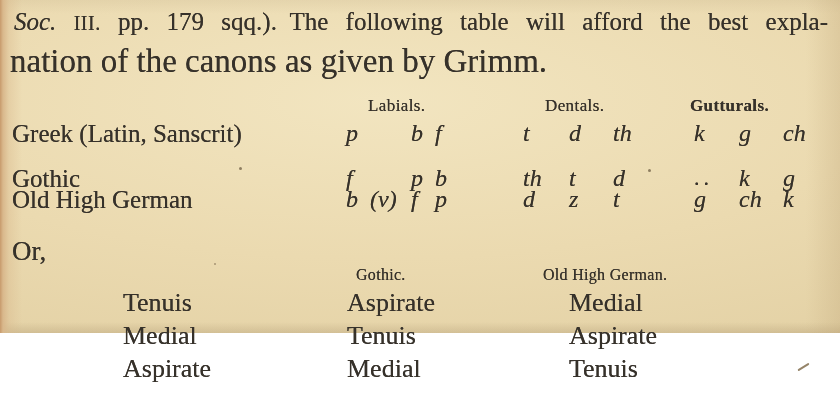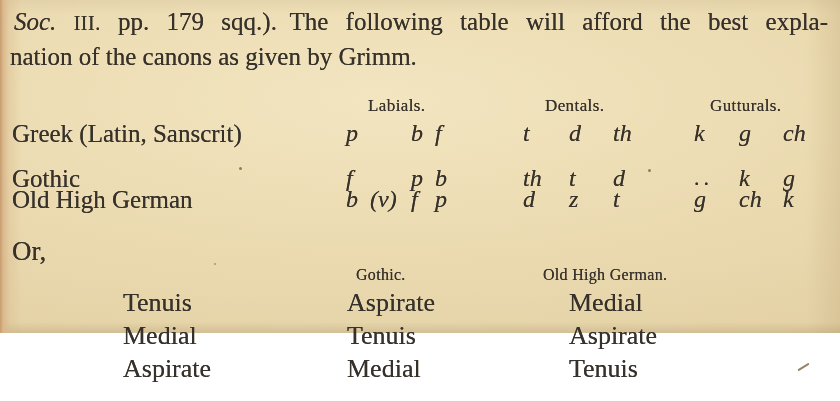--- a/index.html
+++ b/index.html
@@ -19,7 +19,7 @@
   .abs{position:absolute;}
   
   .par-line1{left:14px;top:8px;width:814px;font-size:25px;text-align:justify;text-align-last:justify;white-space:normal;}
-  .par-line2{left:10px;top:43px;font-size:25px;white-space:nowrap;}
+  .par-line2{left:10px;top:43px;font-size:33px;white-space:nowrap;}
   .it{font-style:italic;}
   .sc{font-size:20px;letter-spacing:.5px;}
   

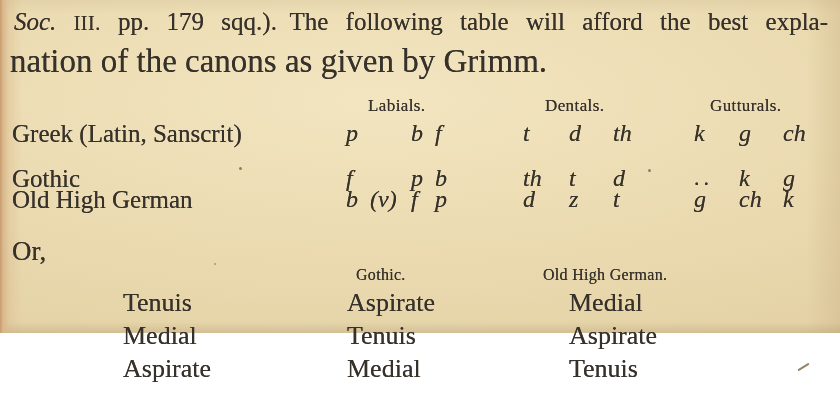--- a/index.html
+++ b/index.html
@@ -24,7 +24,7 @@
   .sc{font-size:20px;letter-spacing:.5px;}
   
   .t1-head{top:96px;font-size:17px;letter-spacing:.4px;}
-  .t1h-1{left:368px;} .t1h-2{left:545px;} .t1h-3{left:710px;}
+  .t1h-1{left:368px;} .t1h-2{left:545px;} .t1h-3{left:690px;font-weight:bold;}
   .t1-row{left:0;right:0;height:30px;}
   .t1-r1{top:120px;} .t1-r2{top:146px;margin-top:19px;} .t1-r3{top:186px;padding-left:36px;}
   .t1-label{position:absolute;left:12px;font-size:25px;white-space:nowrap;}

